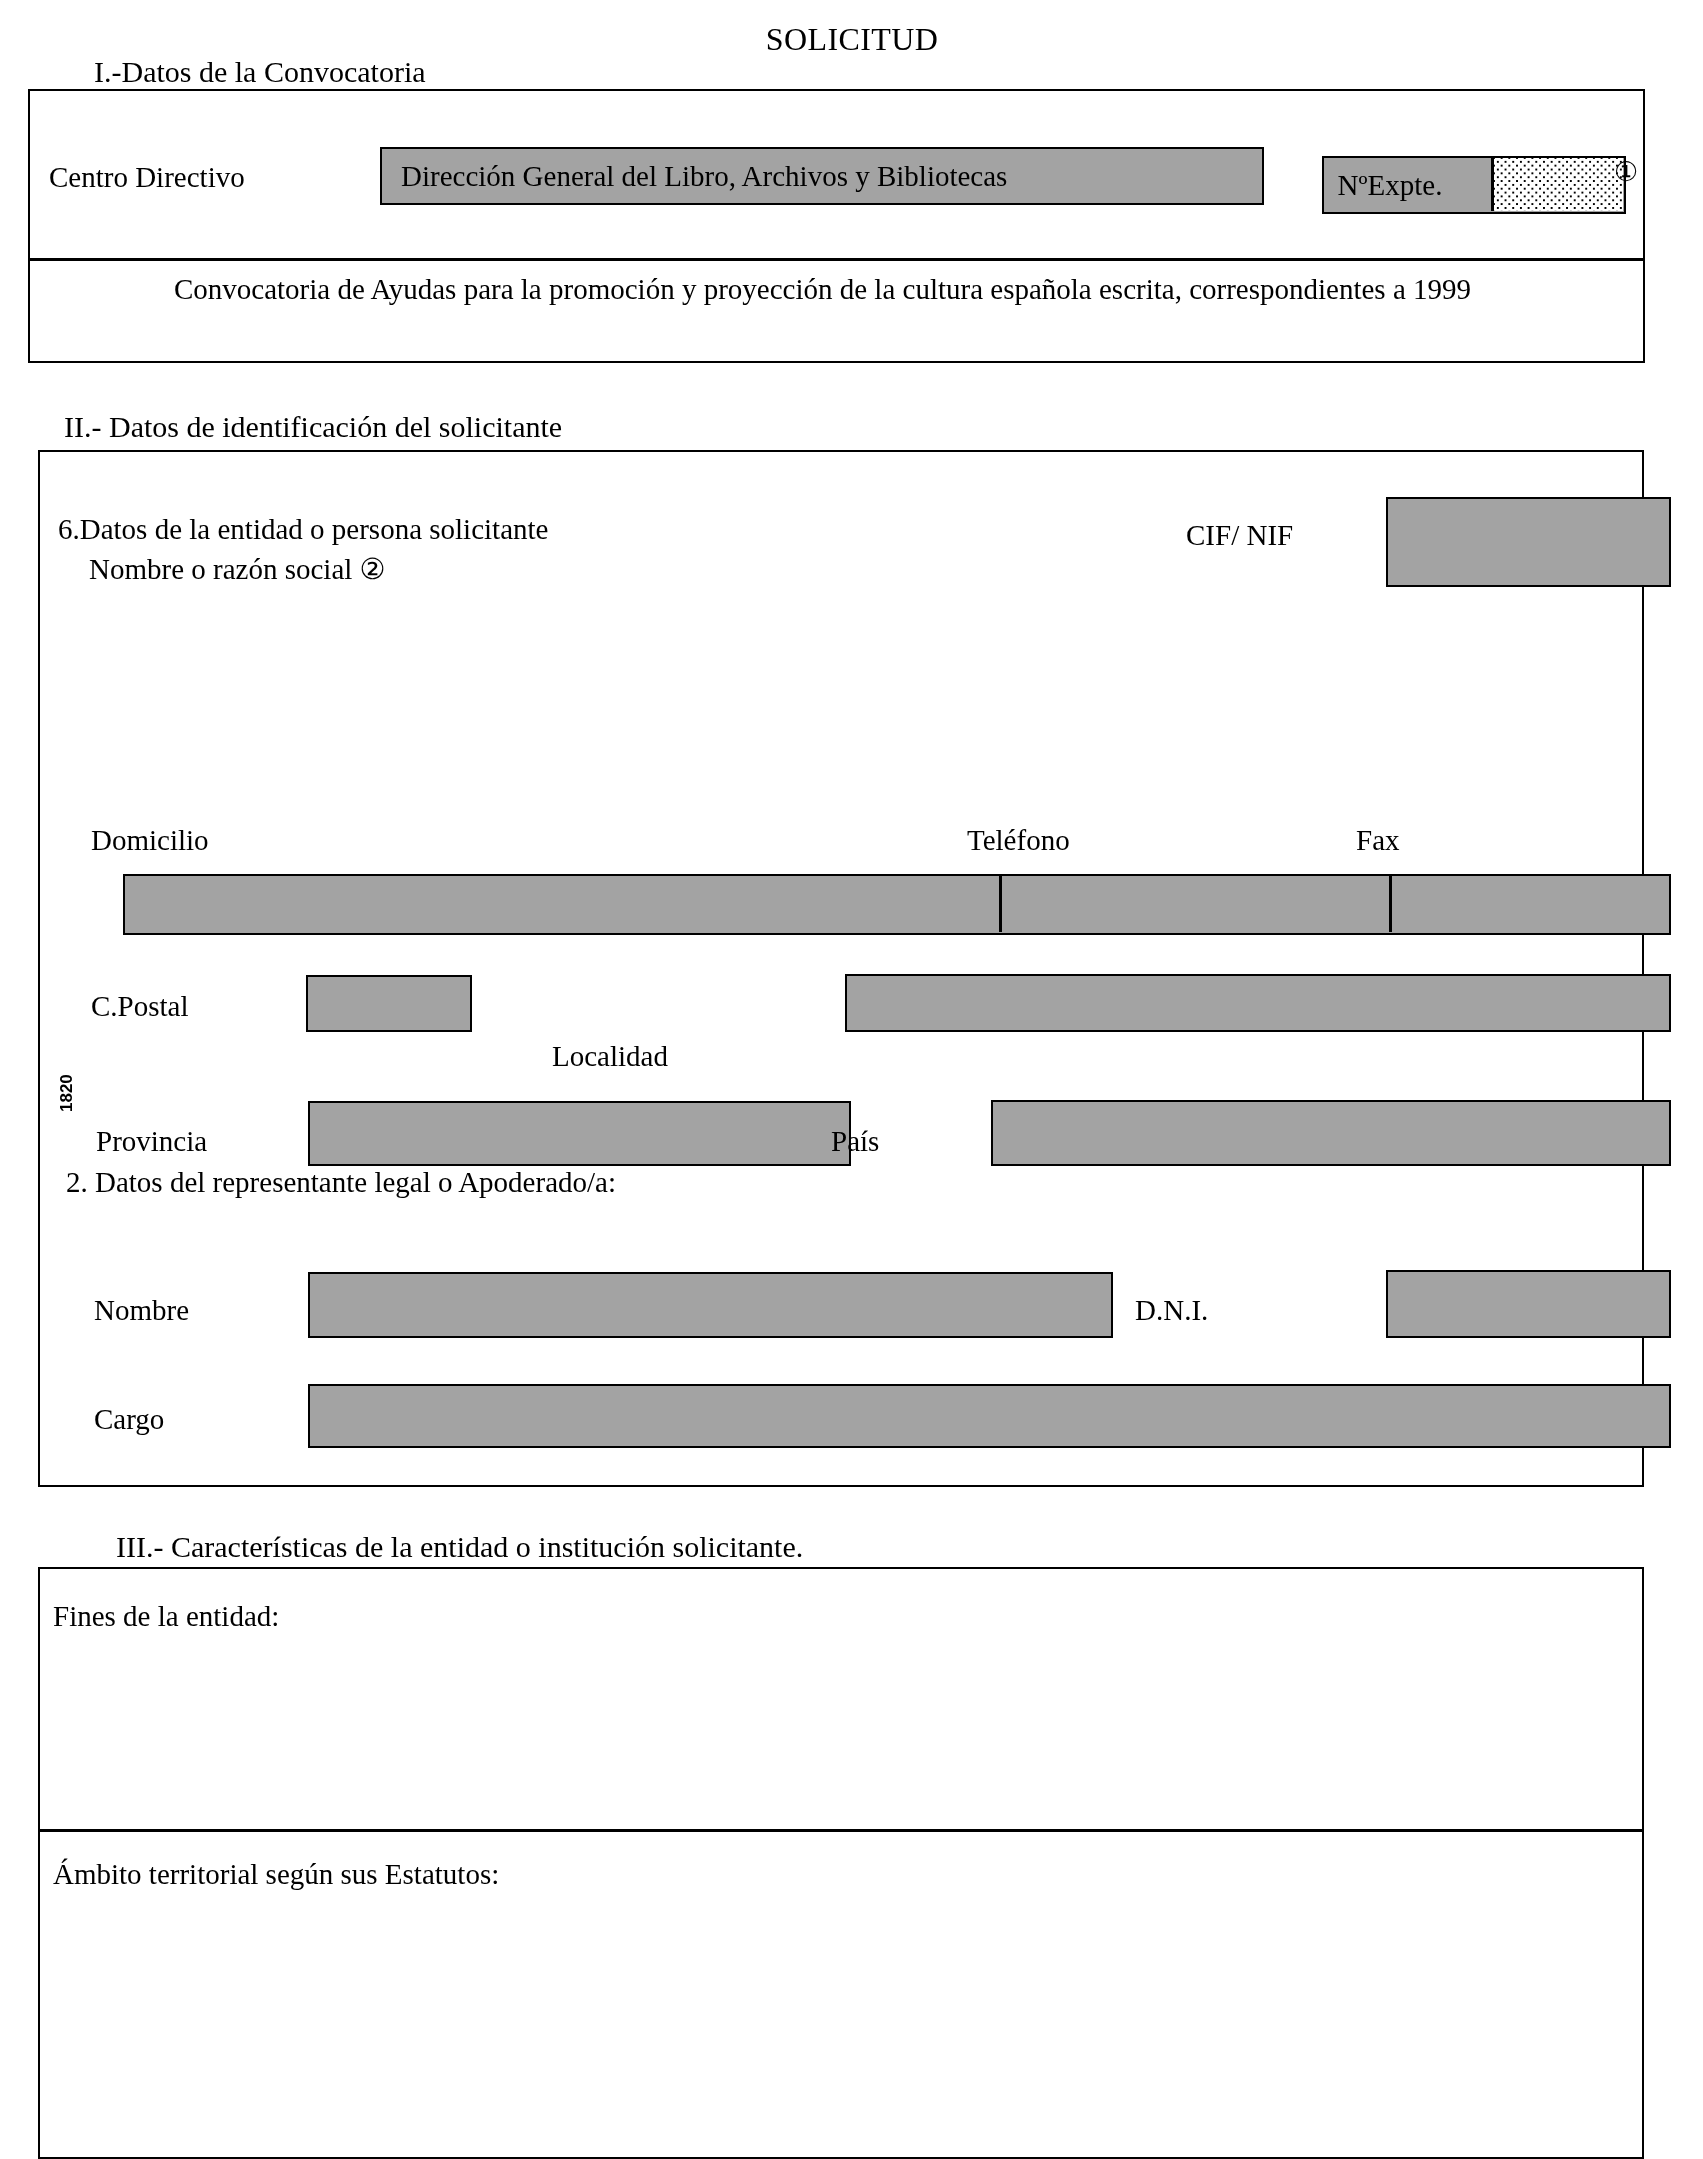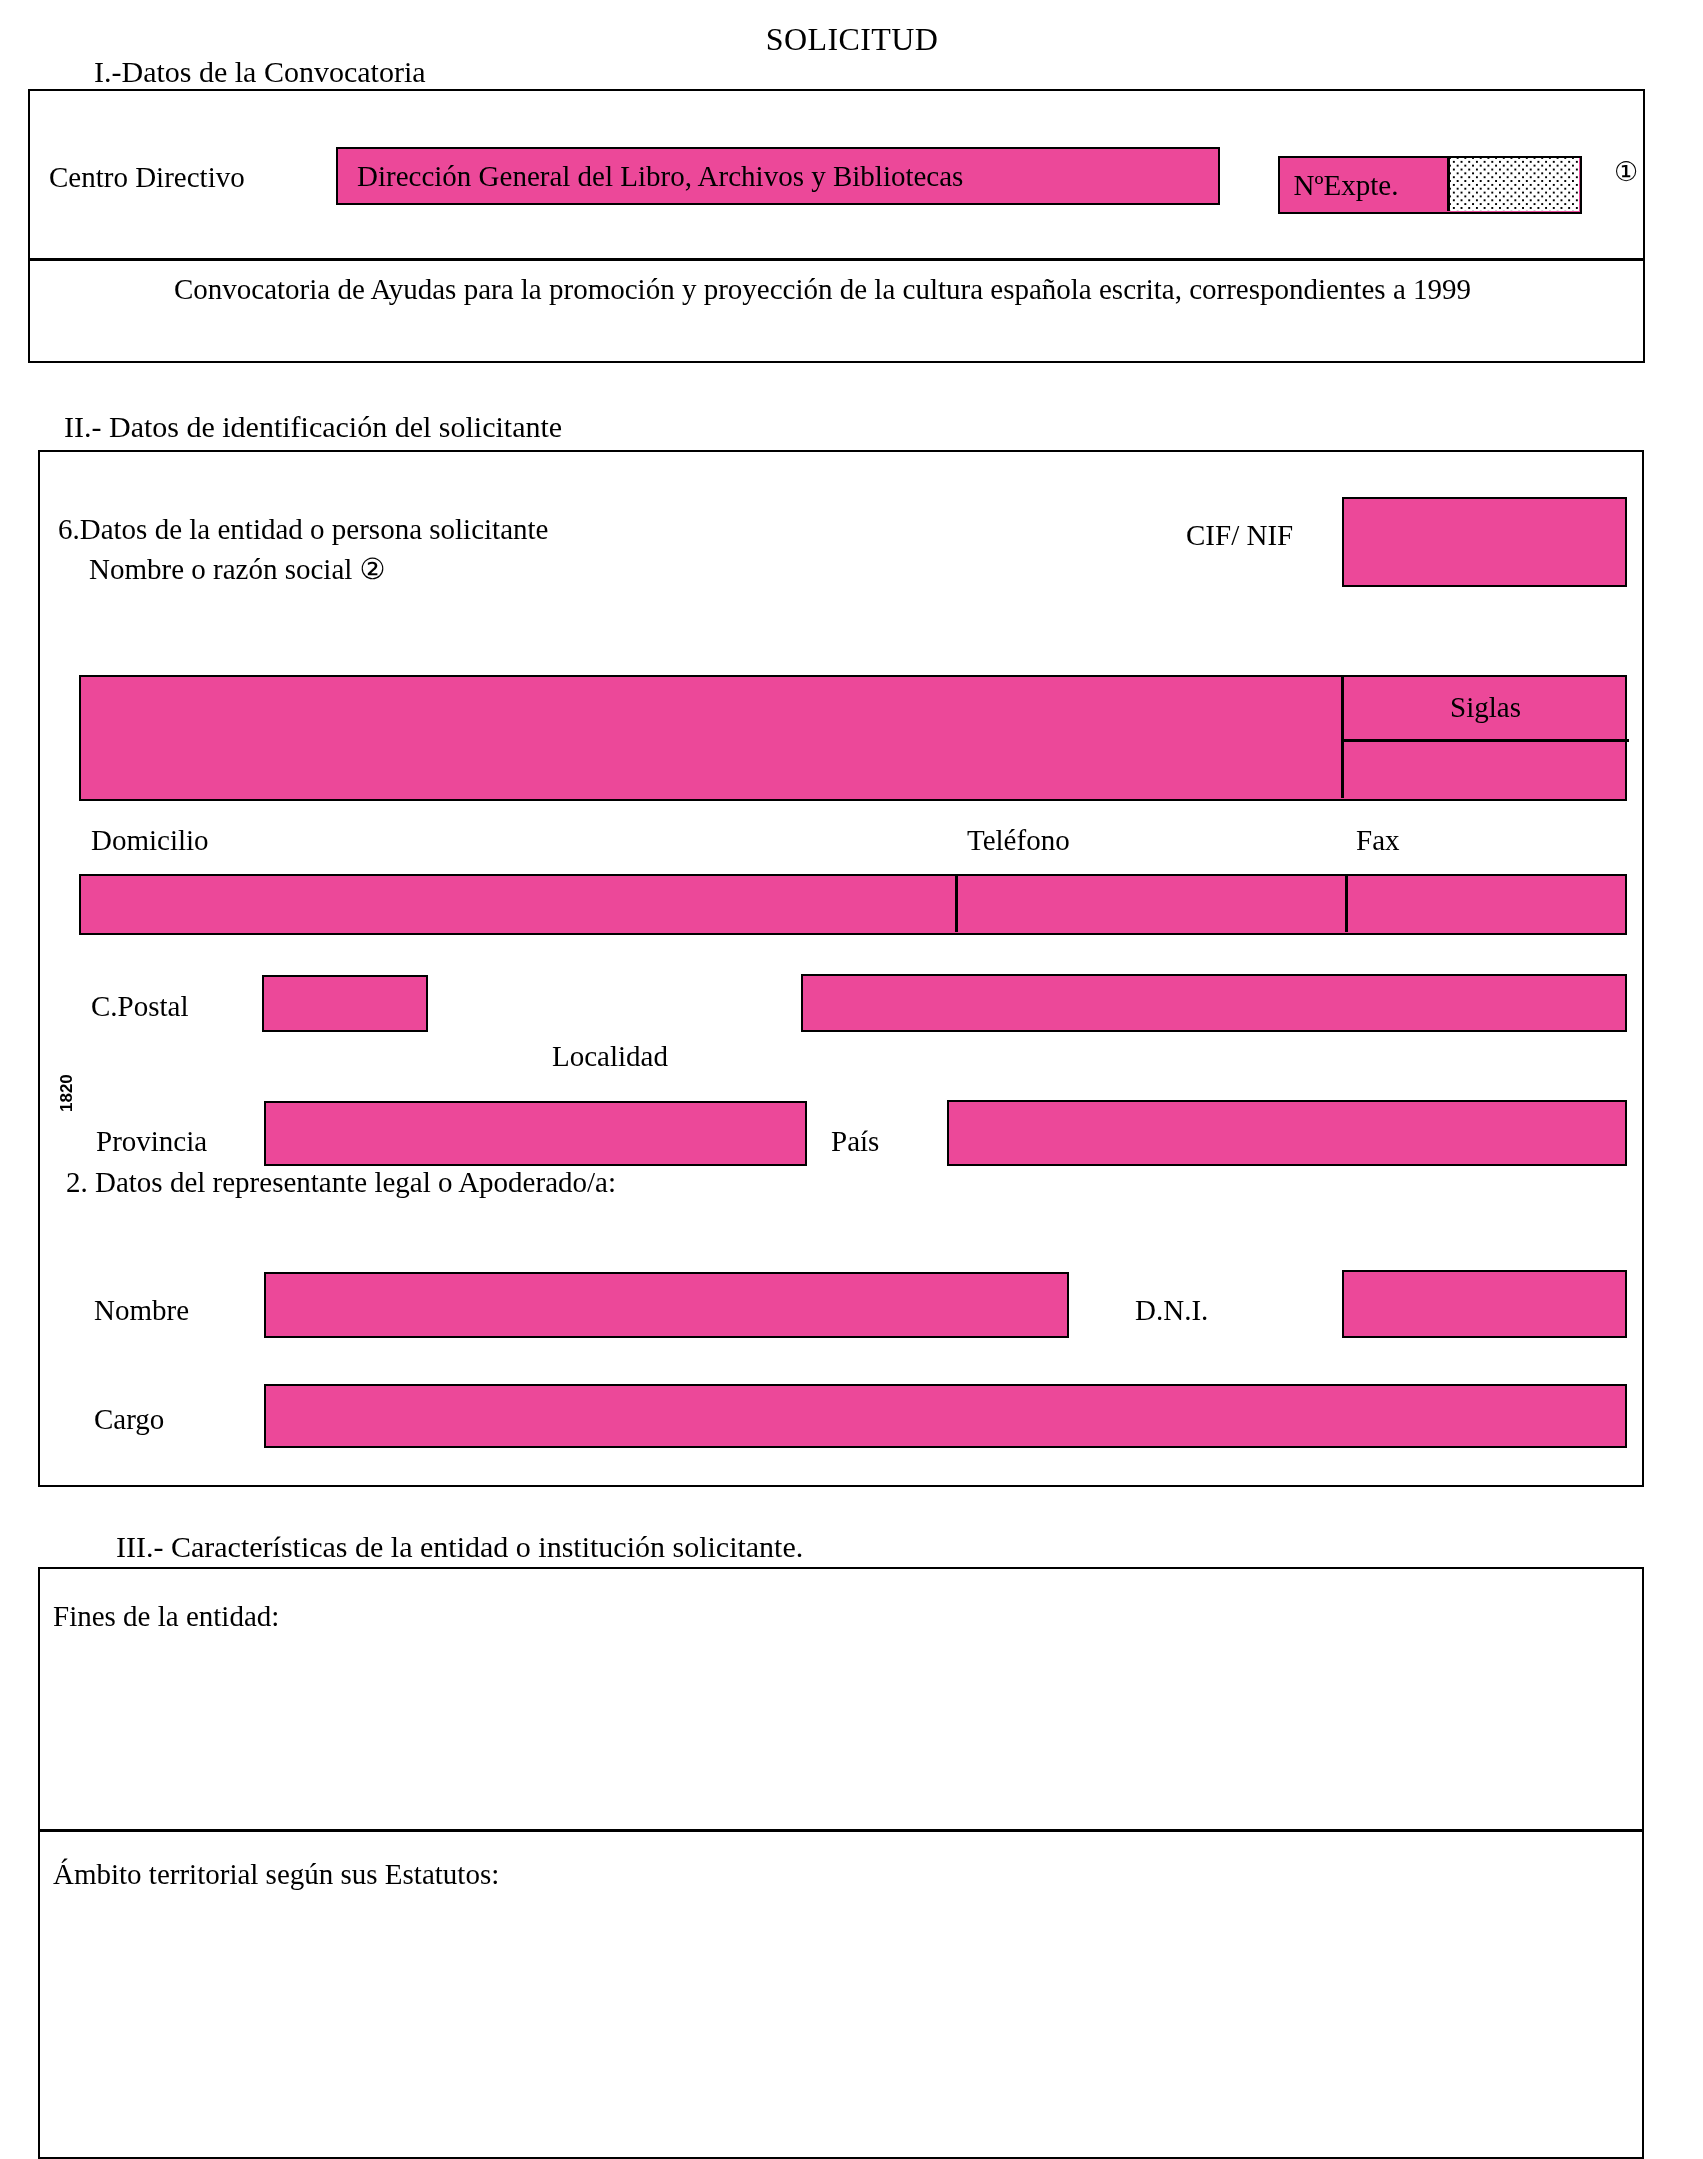--- a/index.html
+++ b/index.html
@@ -36,7 +36,8 @@
   .box {
     box-sizing: border-box;
     border: 2.6px solid #000;
-    background: #ec4899;
+    background: #a3a3a3;
+    margin-left: 44px;
   }
   .outer {
     box-sizing: border-box;

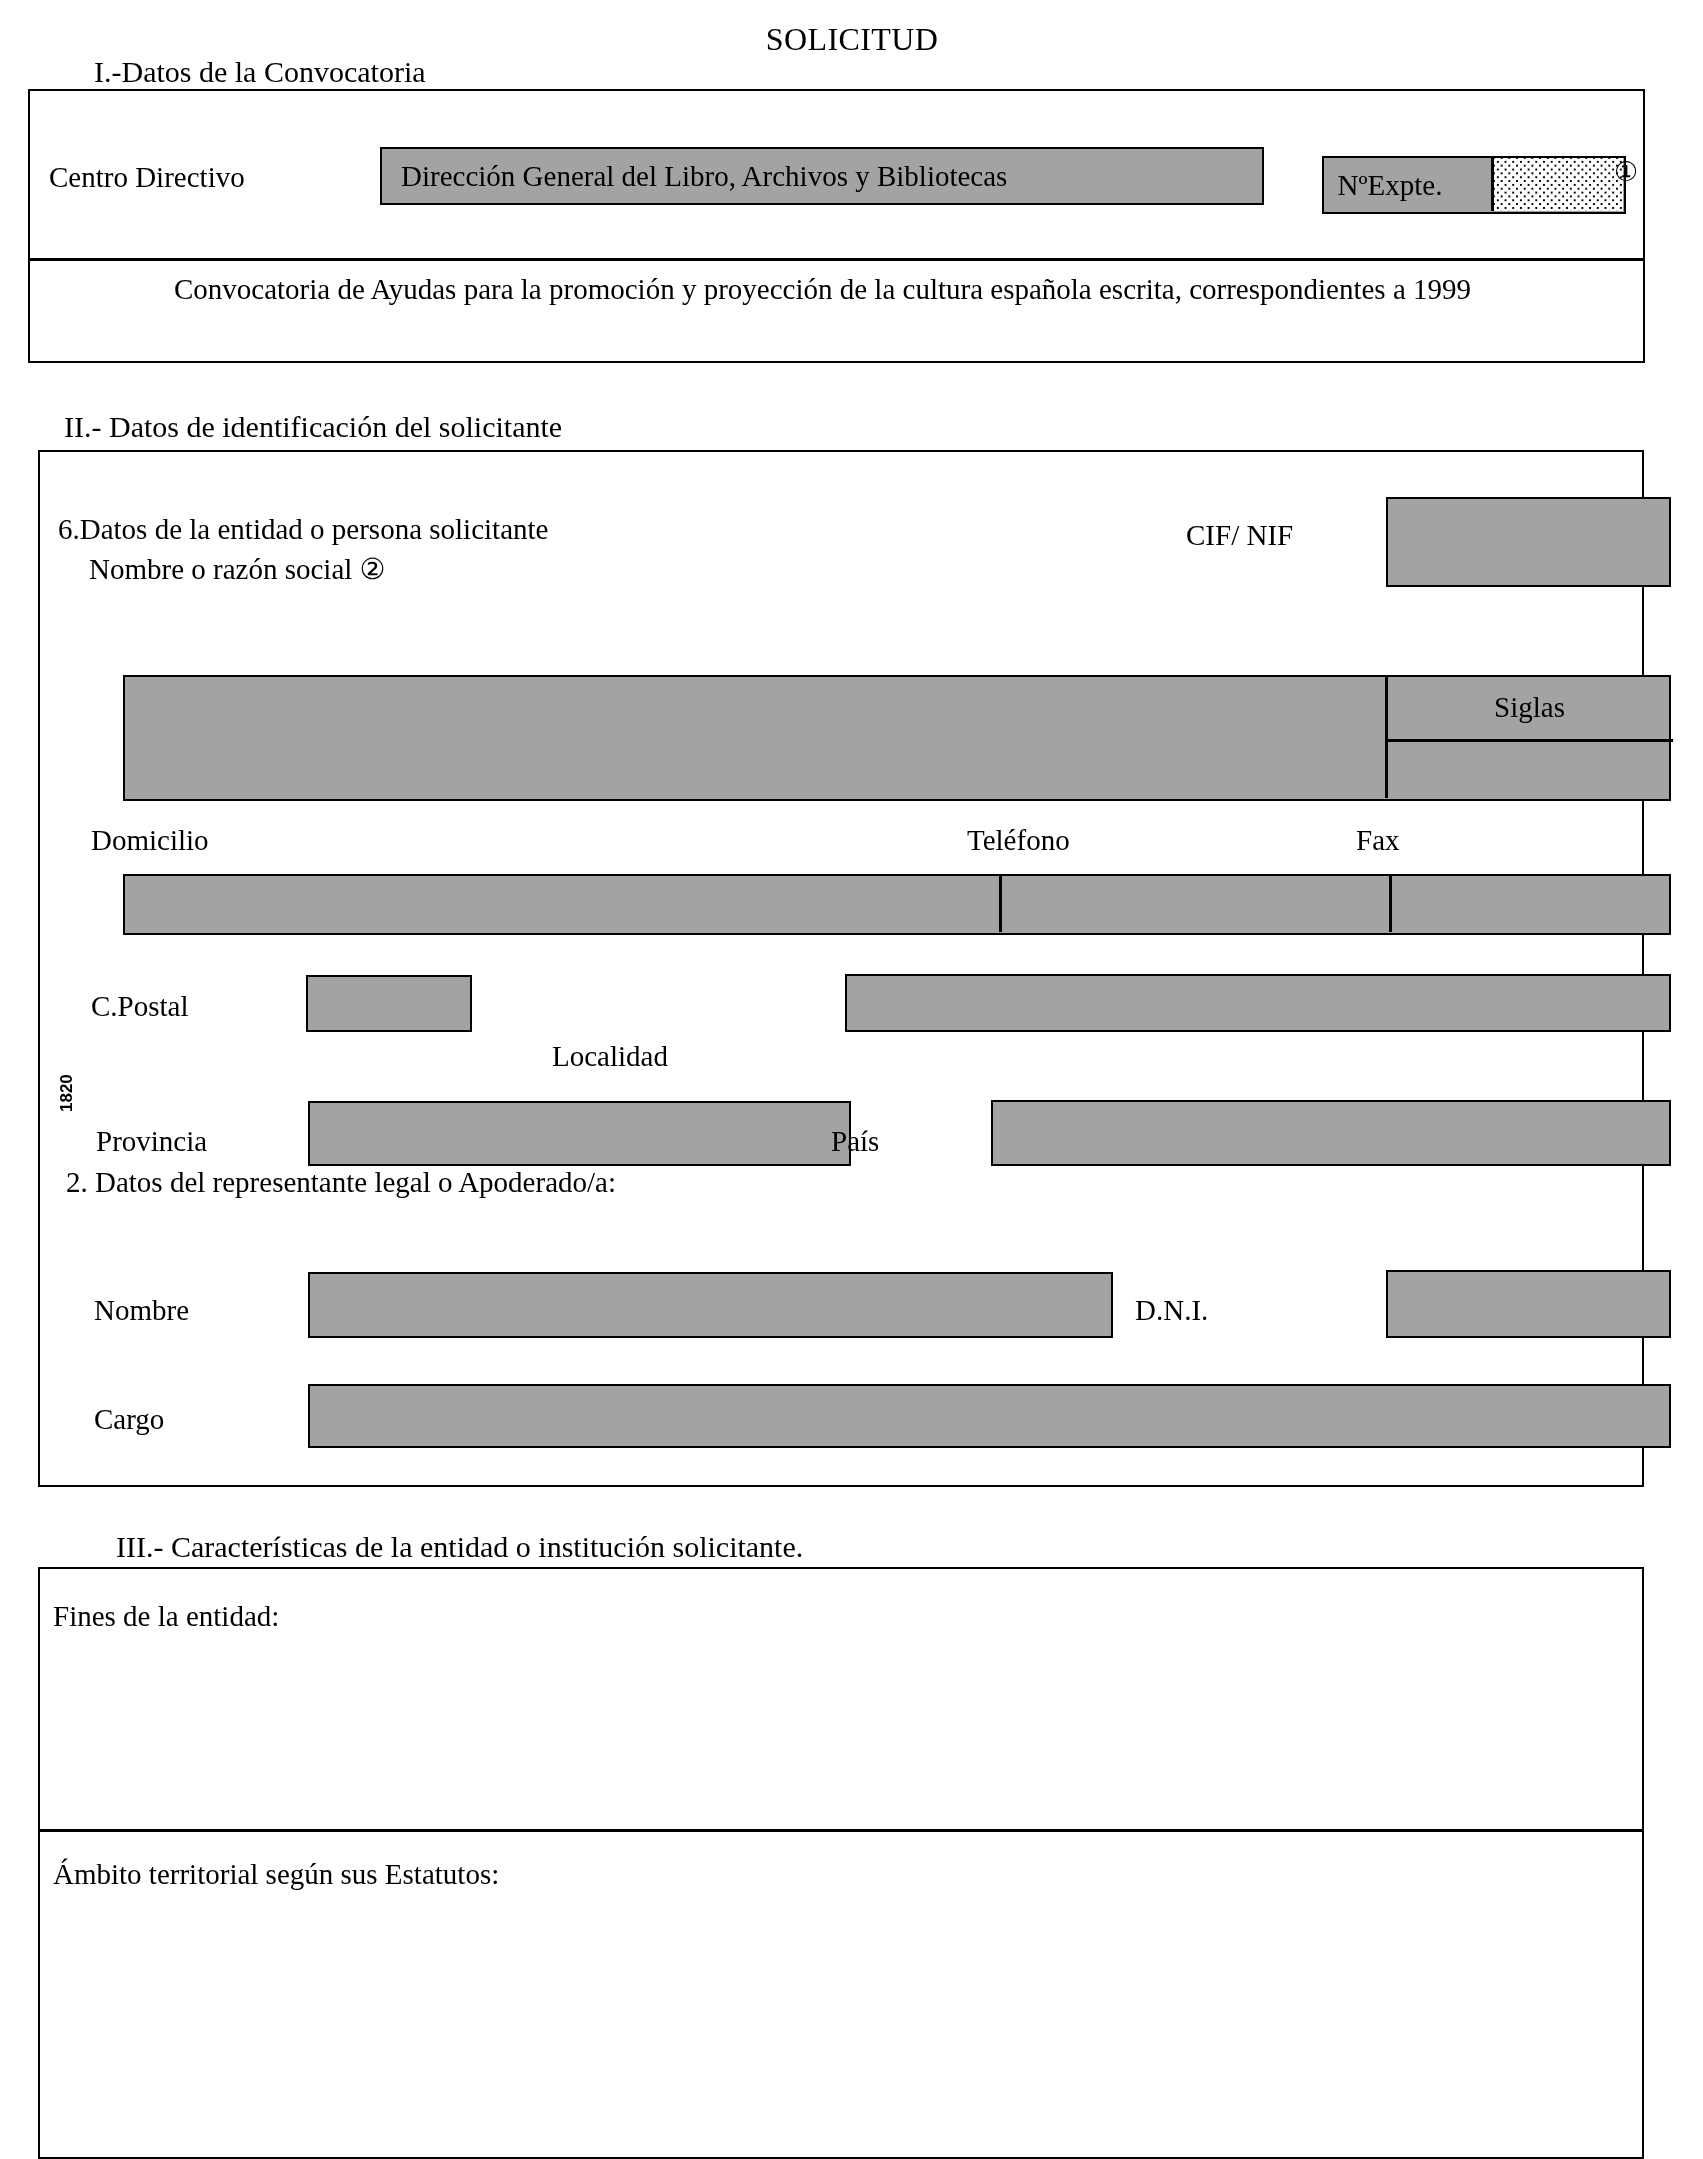--- a/index.html
+++ b/index.html
@@ -113,17 +113,6 @@
     <div class="txt t-field" style="position:absolute;left:12px;top:25.6px;"></div>
   </div>
 
-  <div class="abs box" style="left:79px;top:675px;width:1548px;height:126px;">
-
-    <div class="cellline" style="left:1260px;top:0;width:2.6px;height:121px;"></div>
-
-    <div class="cellline" style="left:1260px;top:62px;width:288px;height:2.6px;"></div>
-
-    <div class="txt t-field" style="position:absolute;left:17px;top:43px;"></div>
-
-    <div class="txt t-label center" style="position:absolute;left:1262px;top:15.3px;width:285px;">Siglas</div>
-    <div class="txt t-field" style="position:absolute;left:1274px;top:77px;"></div>
-  </div>
 
   <div class="abs txt t-label" style="left:91px;top:825px;">Domicilio</div>
   <div class="abs txt t-label" style="left:967px;top:825px;">Teléfono</div>

